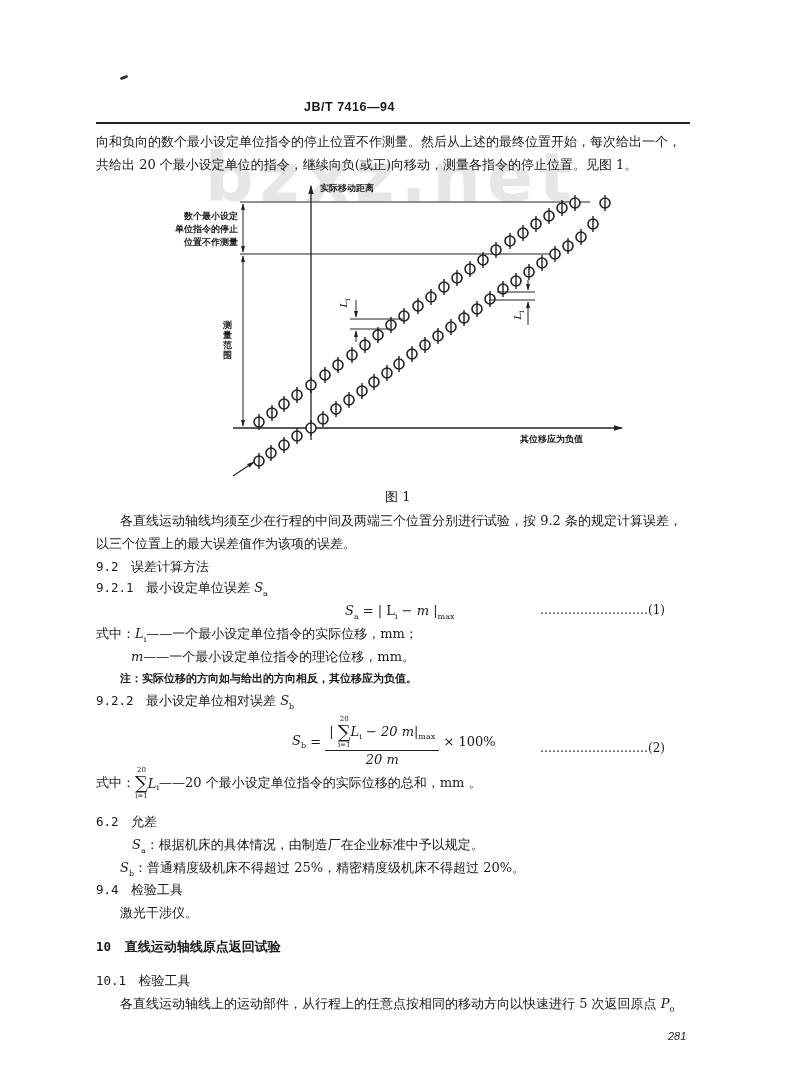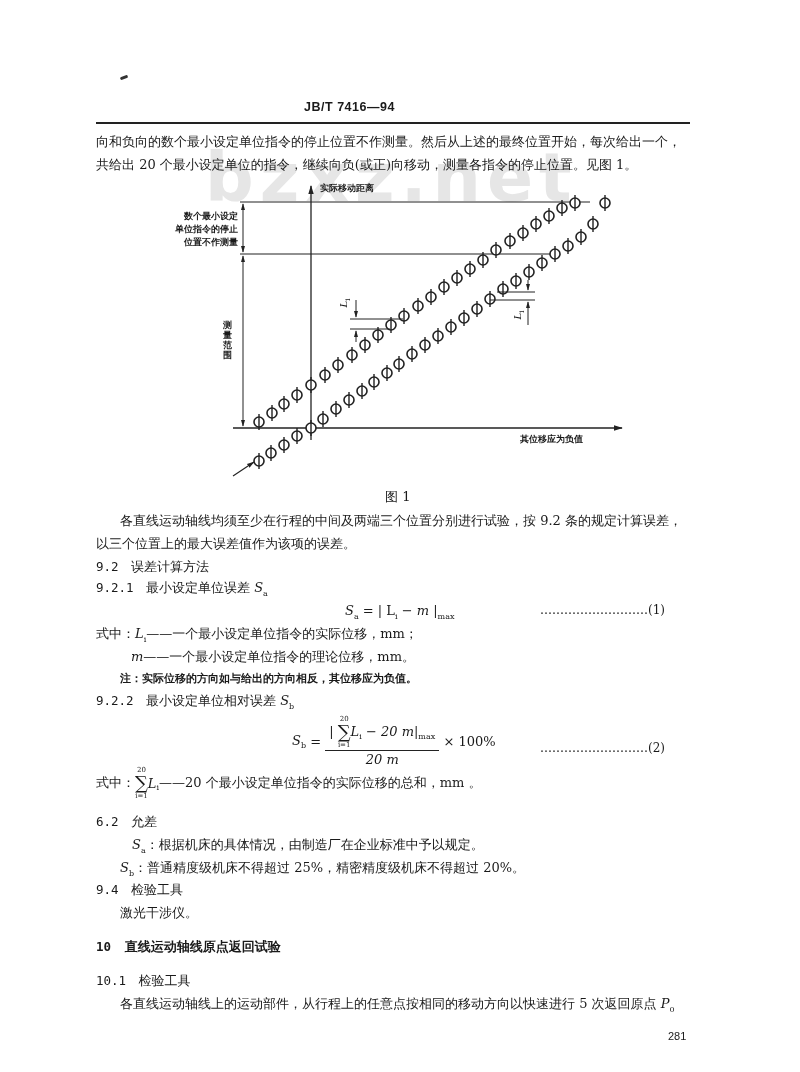--- a/index.html
+++ b/index.html
@@ -27,7 +27,7 @@
   .sum .lim{font-size:7px;display:block;line-height:8px;}
   .sum .sig{font-size:18px;display:block;line-height:18px;}
   .diag-label{font-family:"DejaVu Sans","Liberation Sans",sans-serif;font-weight:bold;font-size:9px;white-space:nowrap;}
-  .pagenum{font-family:"Liberation Sans","DejaVu Sans",sans-serif;font-size:11px;}
+  .pagenum{font-family:"Liberation Sans","DejaVu Sans",sans-serif;font-size:11px;font-style:italic;}
 </style>
 </head>
 <body>

